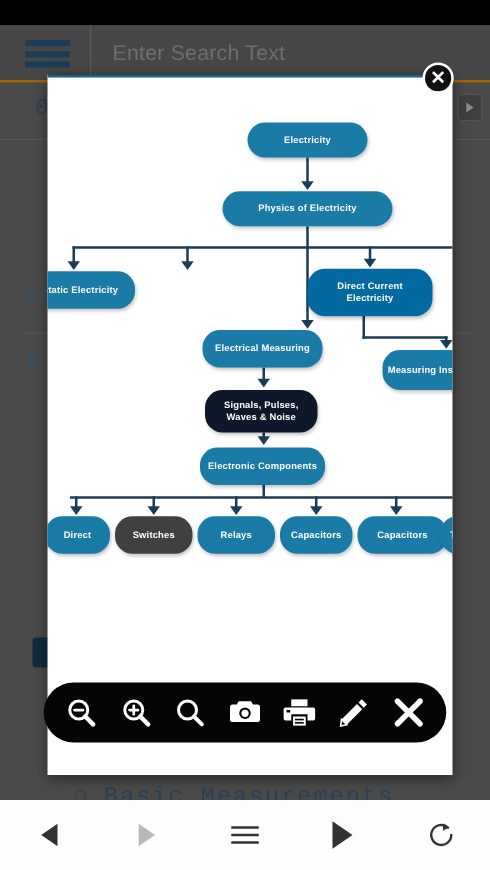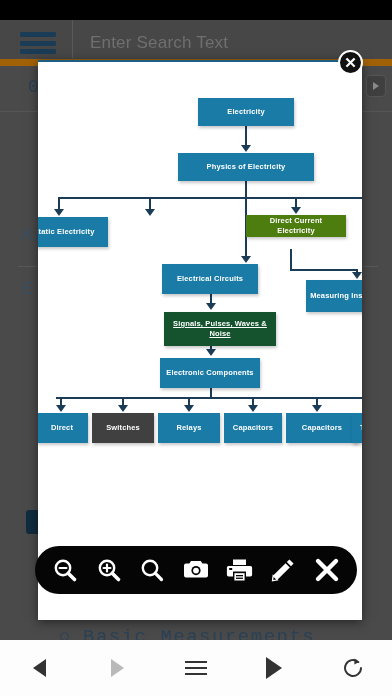--- a/index.html
+++ b/index.html
@@ -21,7 +21,7 @@
   }
   .bg-header {
     position:absolute; left:0; top:0; width:392px; height:46px;
-    background:#474747; border-bottom:7px solid #a16207;
+    background:#474747; border-bottom:2px solid #a16207;
   }
   .bg-hamburger {
     position:absolute; left:20px; top:12px; width:36px; height:22px;

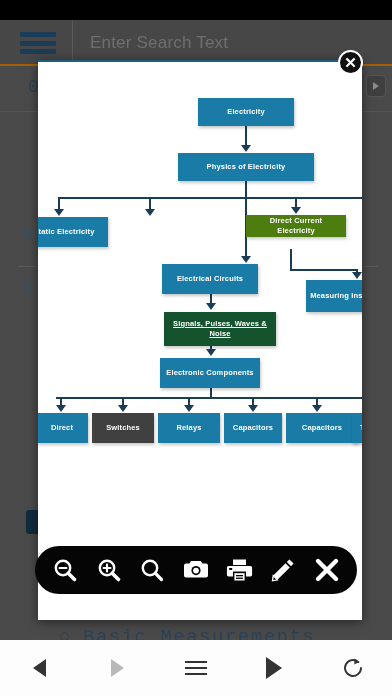--- a/index.html
+++ b/index.html
@@ -69,7 +69,7 @@
   .diagram { position:absolute; left:0; top:0; width:324px; height:560px; }
 
   .node {
-    position:absolute; background:#1a7ba7; color:#fff; border-radius:0;
+    position:absolute; background:#1a7ba7; color:#fff; border-radius:14px;
     font-size:7.5px; font-weight:bold; letter-spacing:.15px;
     display:flex; align-items:center; justify-content:center; text-align:center;
     box-shadow:1px 2px 3px rgba(0,0,0,.22); line-height:1.35; padding:2px 4px;

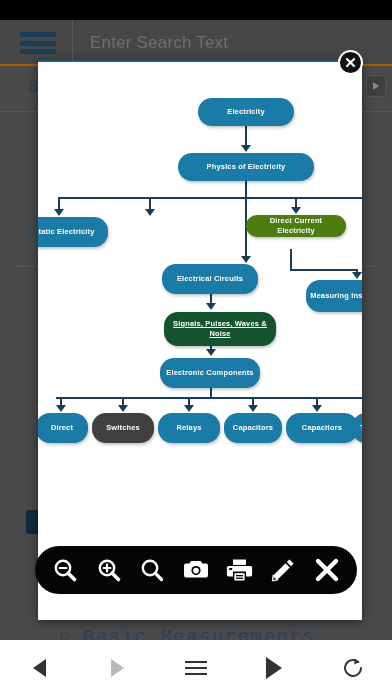--- a/index.html
+++ b/index.html
@@ -210,7 +210,7 @@
         <div class="node" style="left: -18px; top: 157px; width: 88px; height: 30px; background: rgb(26, 123, 167);">
           <span>Static Electricity</span>
         </div>
-        <div class="node" style="left: 208px; top: 155px; width: 100px; height: 22px; background: #4d7c0f; justify-content: flex-end;">
+        <div class="node" style="left: 208px; top: 155px; width: 100px; height: 38px; background: #0369a1; justify-content: flex-end;">
           <span>Direct Current Electricity</span>
         </div>
         <div class="node" style="left: 124px; top: 204px; width: 96px; height: 30px; background: rgb(26, 123, 167);">

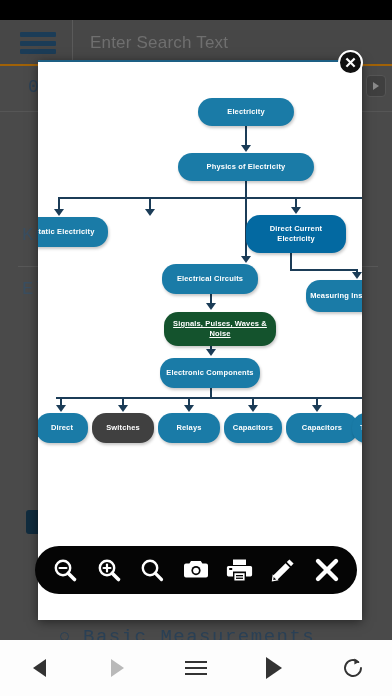--- a/index.html
+++ b/index.html
@@ -214,7 +214,7 @@
           <span>Direct Current Electricity</span>
         </div>
         <div class="node" style="left: 124px; top: 204px; width: 96px; height: 30px; background: rgb(26, 123, 167);">
-          <span>Electrical Circuits</span>
+          <span>Electrical Measuring</span>
         </div>
         <div class="node" style="left: 268px; top: 220px; width: 94px; height: 32px; background: rgb(26, 123, 167);">
           <span>Measuring Instruments</span>

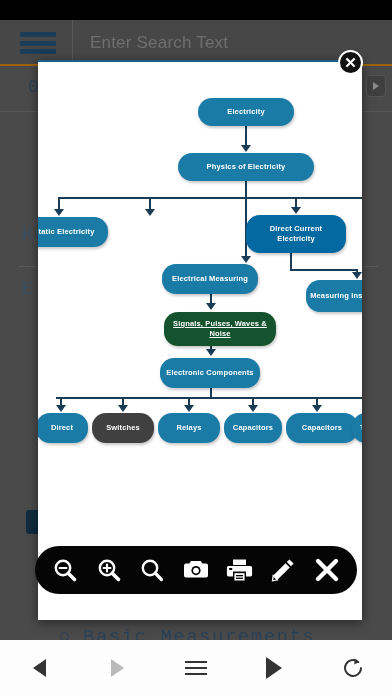--- a/index.html
+++ b/index.html
@@ -219,7 +219,7 @@
         <div class="node" style="left: 268px; top: 220px; width: 94px; height: 32px; background: rgb(26, 123, 167);">
           <span>Measuring Instruments</span>
         </div>
-        <div class="node" style="left: 126px; top: 252px; width: 112px; height: 34px; background: #14532d; text-decoration: underline;">
+        <div class="node" style="left: 126px; top: 252px; width: 90px; height: 34px; background: #0f172a;">
           <span>Signals, Pulses, Waves &amp; Noise</span>
         </div>
         <div class="node" style="left: 122px; top: 298px; width: 100px; height: 30px; background: rgb(26, 123, 167);">

